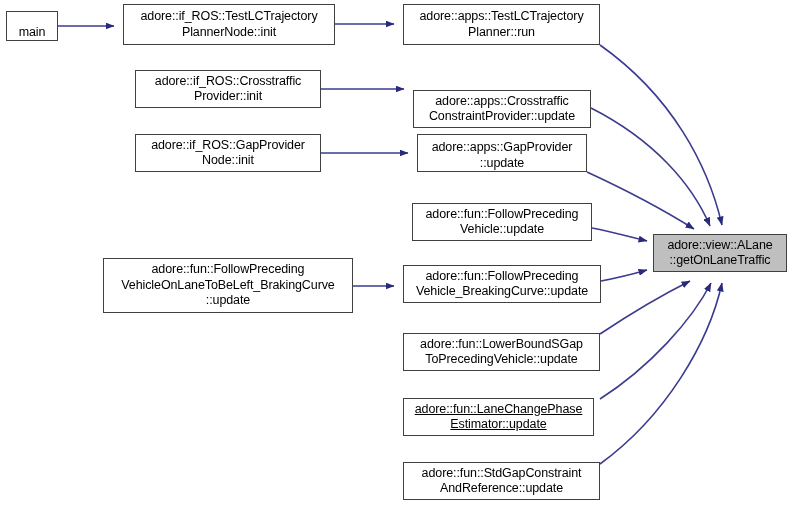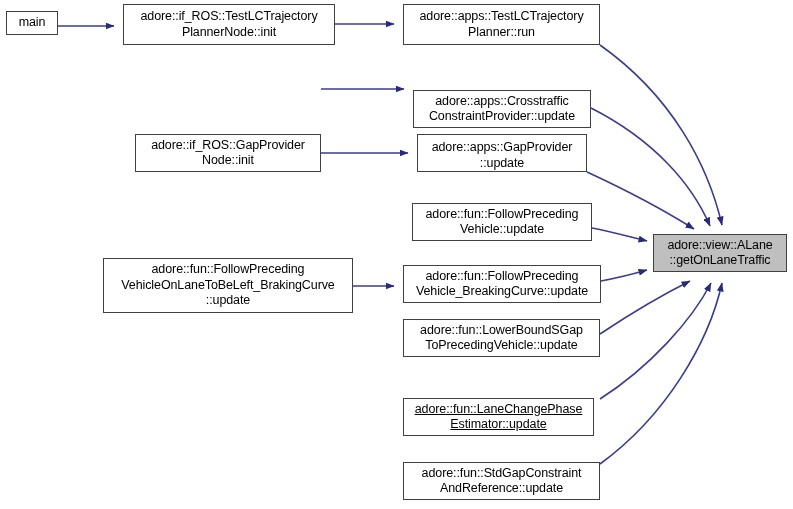--- a/index.html
+++ b/index.html
@@ -104,7 +104,7 @@
     </g>
   </svg>
 
-  <div class="node" style="left:6px; top:11px; width:52px; height:24px;">
+  <div class="node" style="left:6px; top:11px; width:52px; height:30px;align-items:flex-end;">
     <span class="label">main</span>
   </div>
 

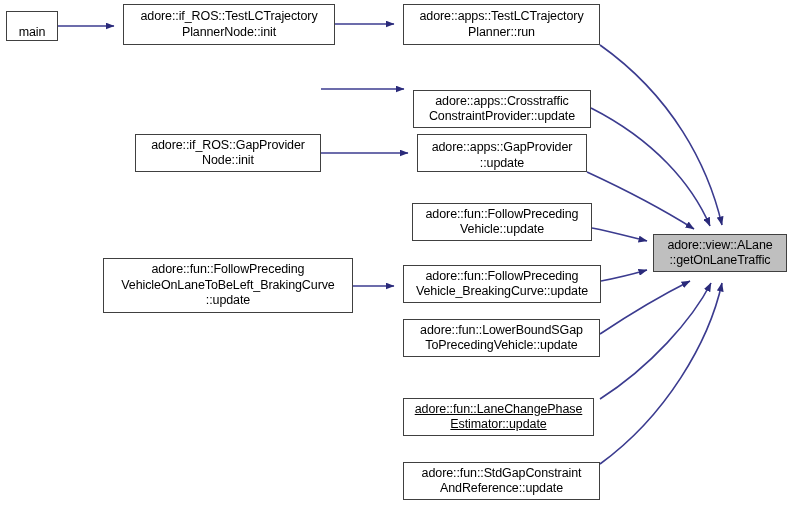--- a/index.html
+++ b/index.html
@@ -113,6 +113,10 @@
 PlannerNode::init</span>
   </div>
 
+  <div class="node" style="left:135px; top:70px; width:186px; height:38px;">
+    <span class="label">adore::if_ROS::Crosstraffic
+Provider::init</span>
+  </div>
 
   <div class="node" style="left:135px; top:134px; width:186px; height:38px;">
     <span class="label">adore::if_ROS::GapProvider

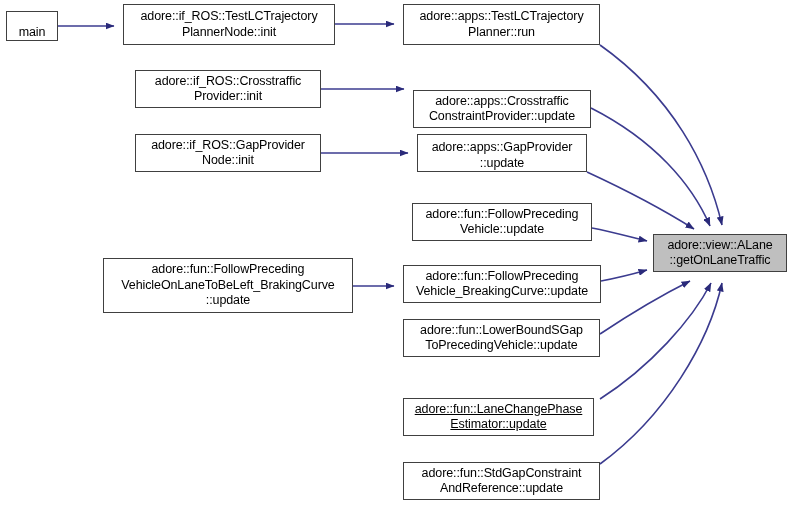--- a/index.html
+++ b/index.html
@@ -154,7 +154,7 @@
 Vehicle_BreakingCurve::update</span>
   </div>
 
-  <div class="node" style="left:403px; top:319px; width:197px; height:38px;justify-content:center;">
+  <div class="node" style="left:403px; top:333px; width:197px; height:38px;justify-content:center;">
     <span class="label">adore::fun::LowerBoundSGap
 ToPrecedingVehicle::update</span>
   </div>

